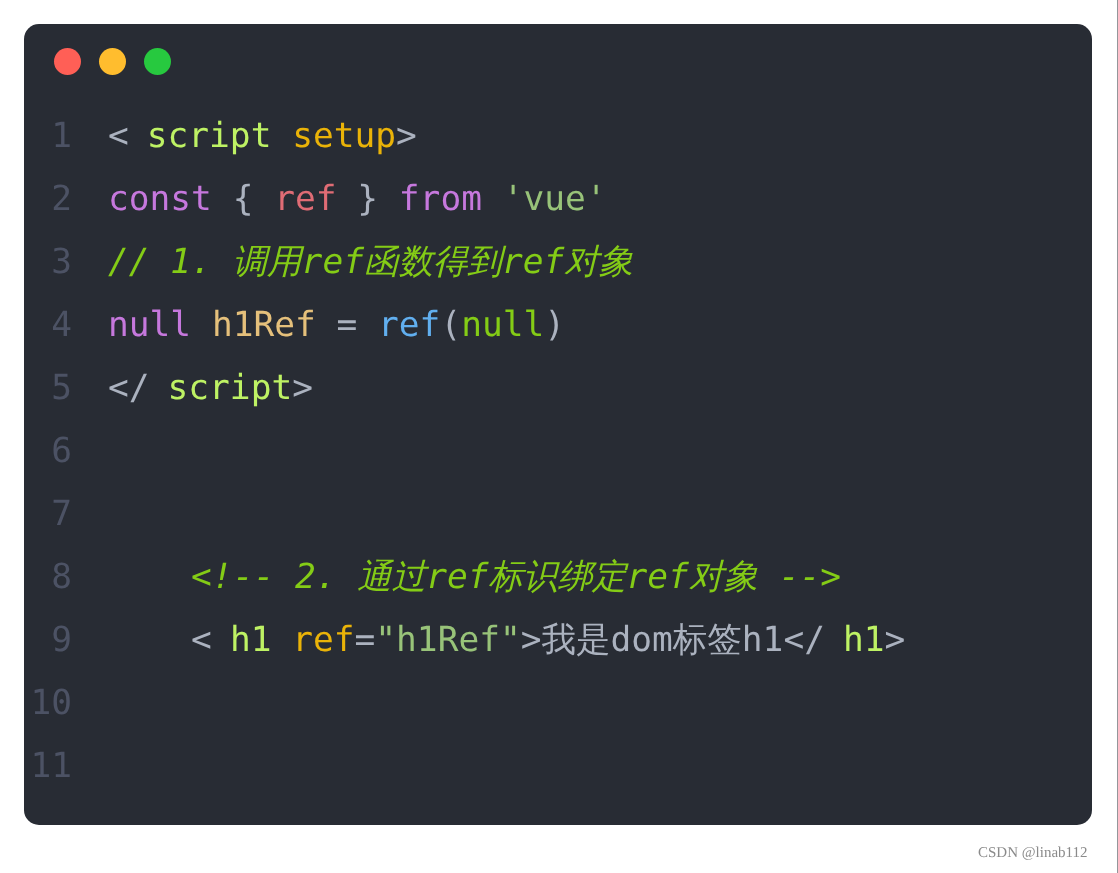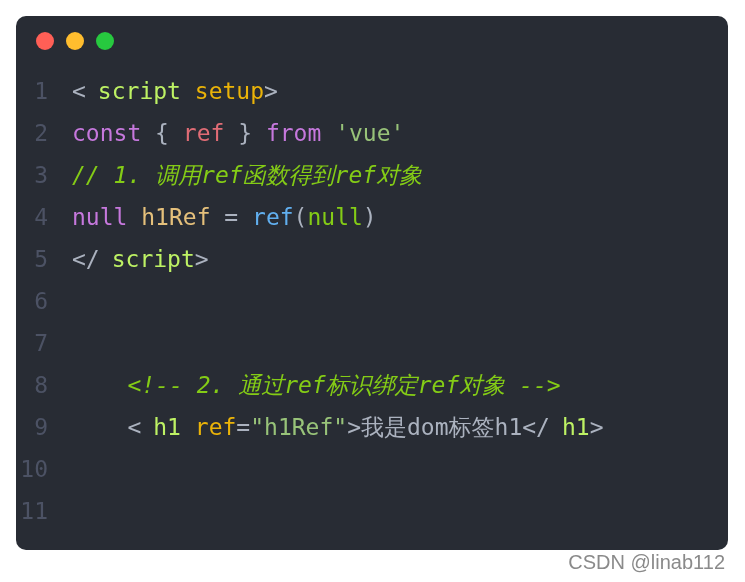--- a/index.html
+++ b/index.html
@@ -74,9 +74,9 @@
       position: absolute;
       bottom: 8px;
       right: 20px;
-      font-size: 20px;
+      font-size: 10px;
       color: #8a8a8a;
-      font-family: Liberation Sans, sans-serif;
+      font-family: Liberation Serif, serif;
     }
   </style>
 </head>

